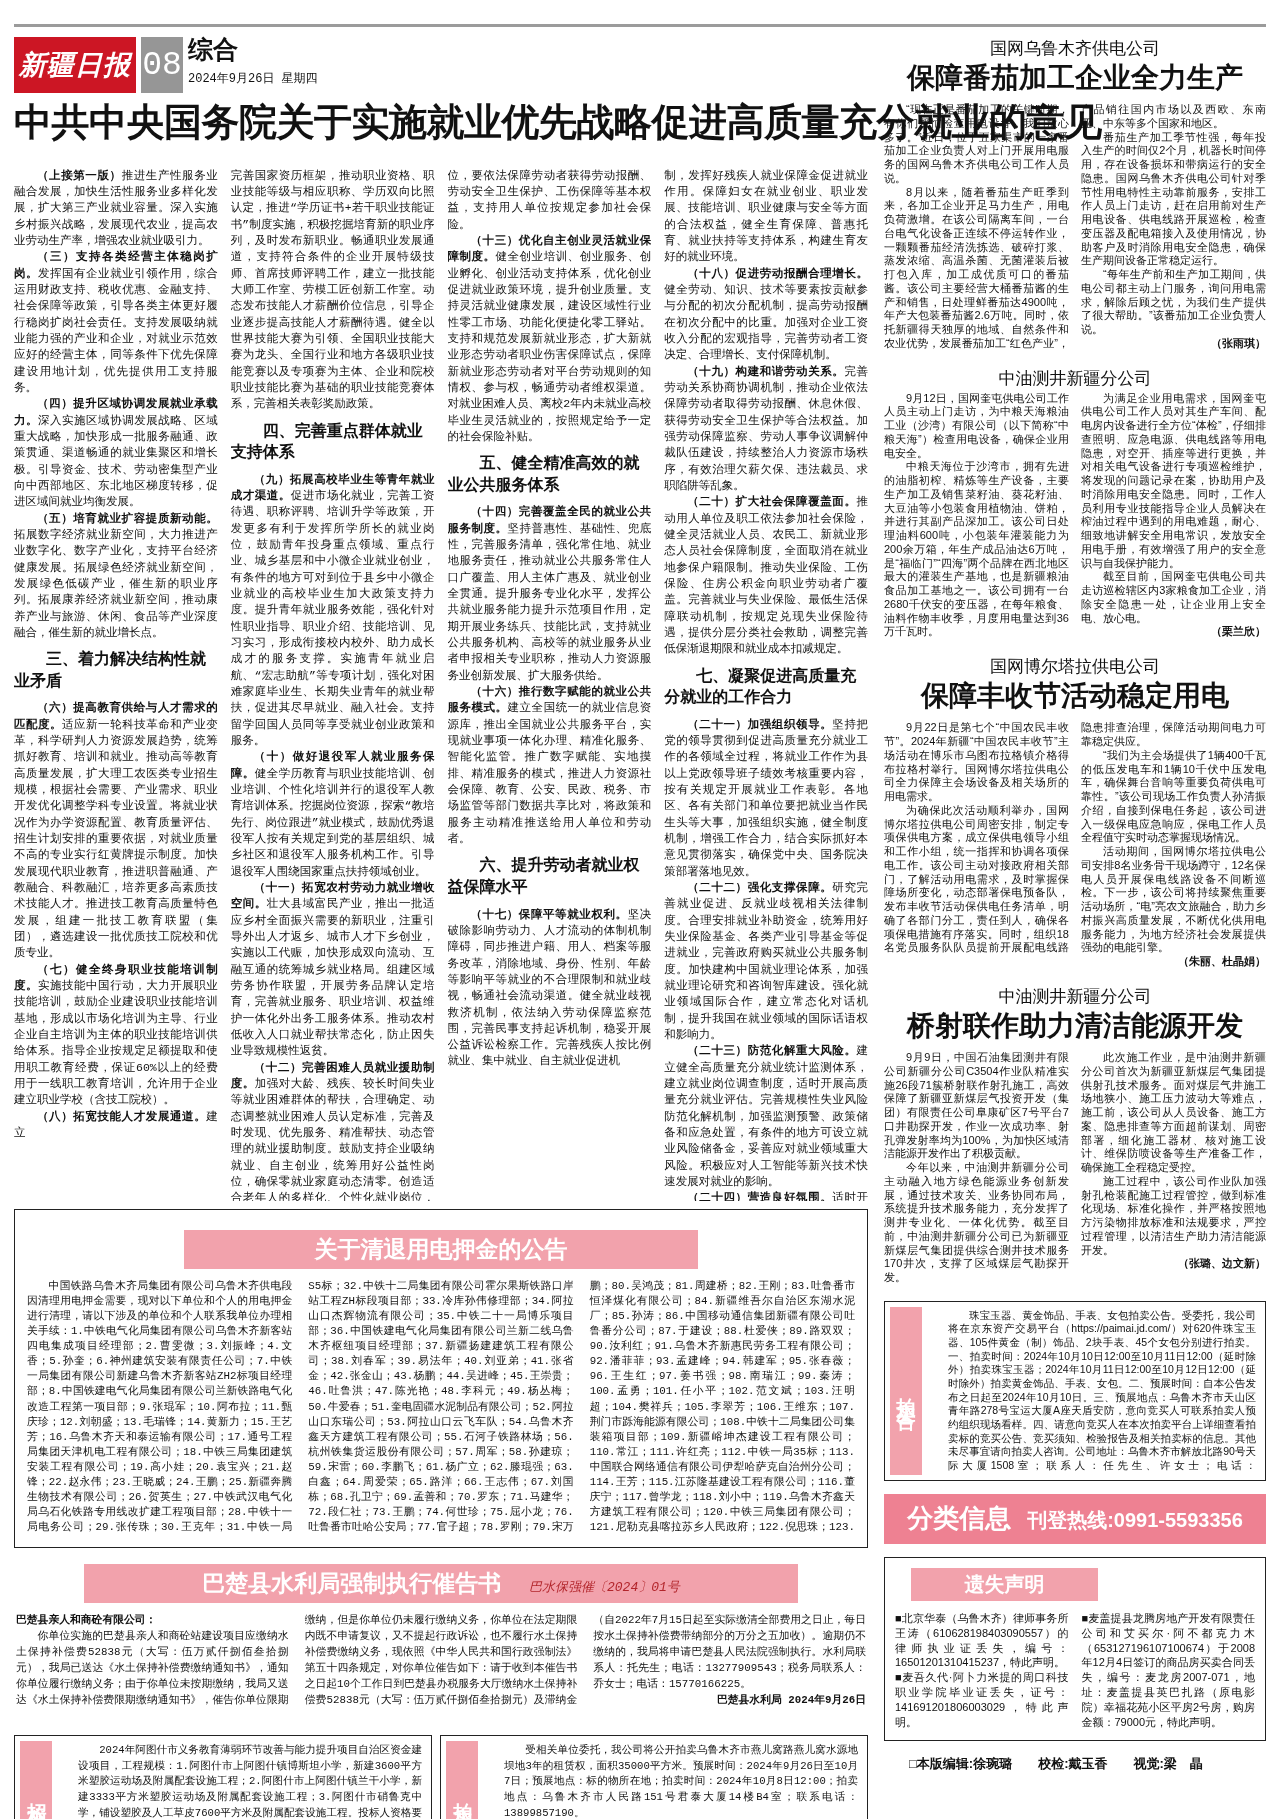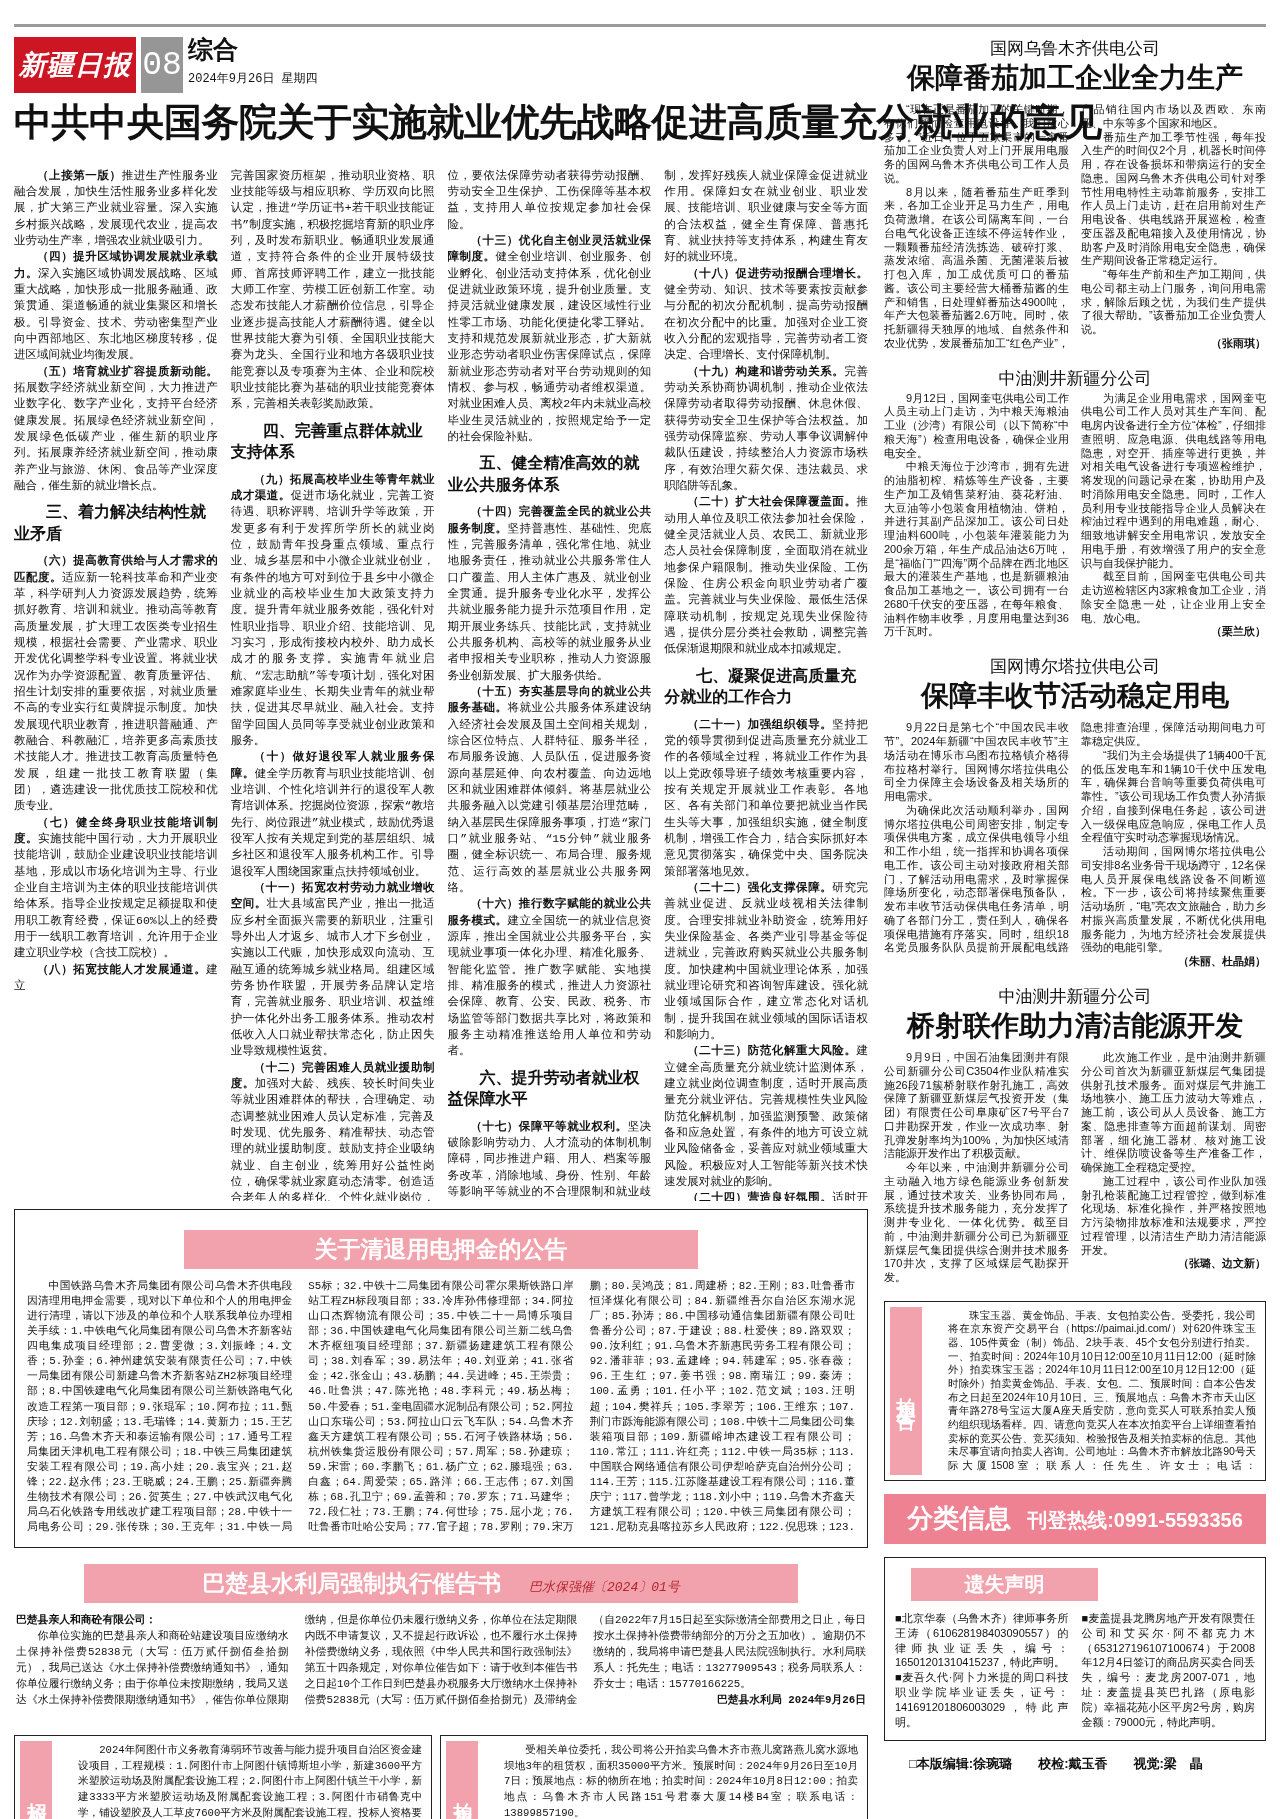--- a/index.html
+++ b/index.html
@@ -90,6 +90,7 @@
       <div class="article-grid">
         <div class="news-col">
             <div class="b-p"><b>（上接第一版）</b>推进生产性服务业融合发展，加快生活性服务业多样化发展，扩大第三产业就业容量。深入实施乡村振兴战略，发展现代农业，提高农业劳动生产率，增强农业就业吸引力。</div>
+            <div class="b-p"><b>（三）支持各类经营主体稳岗扩岗。</b>发挥国有企业就业引领作用，综合运用财政支持、税收优惠、金融支持、社会保障等政策，引导各类主体更好履行稳岗扩岗社会责任。支持发展吸纳就业能力强的产业和企业，对就业示范效应好的经营主体，同等条件下优先保障建设用地计划，优先提供用工支持服务。</div>
             <div class="b-p"><b>（四）提升区域协调发展就业承载力。</b>深入实施区域协调发展战略、区域重大战略，加快形成一批服务融通、政策贯通、渠道畅通的就业集聚区和增长极。引导资金、技术、劳动密集型产业向中西部地区、东北地区梯度转移，促进区域间就业均衡发展。</div>
             <div class="b-p"><b>（五）培育就业扩容提质新动能。</b>拓展数字经济就业新空间，大力推进产业数字化、数字产业化，支持平台经济健康发展。拓展绿色经济就业新空间，发展绿色低碳产业，催生新的职业序列。拓展康养经济就业新空间，推动康养产业与旅游、休闲、食品等产业深度融合，催生新的就业增长点。</div>
             <div class="b-h">三、着力解决结构性就业矛盾</div>

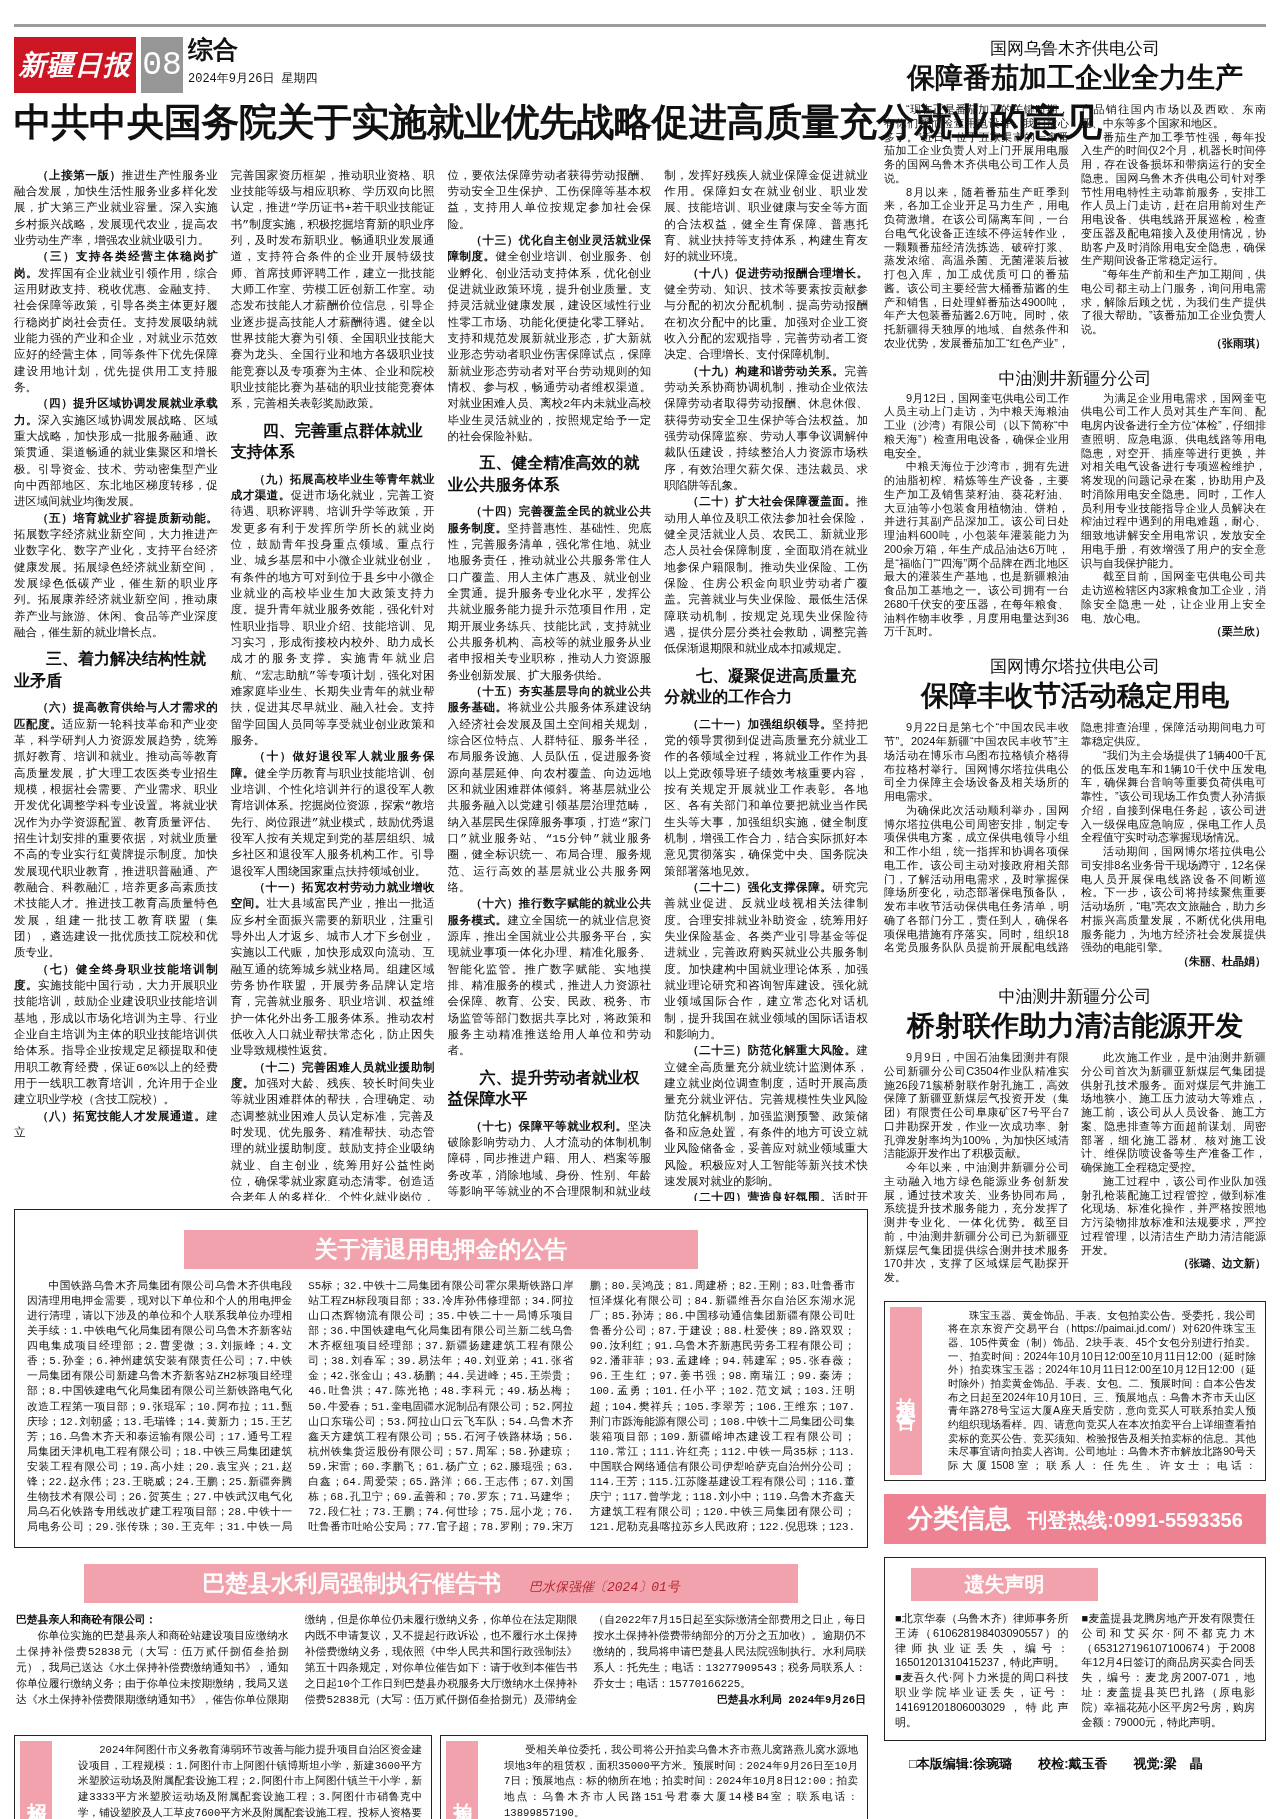--- a/index.html
+++ b/index.html
@@ -111,7 +111,6 @@
             <div class="b-p"><b>（十三）优化自主创业灵活就业保障制度。</b>健全创业培训、创业服务、创业孵化、创业活动支持体系，优化创业促进就业政策环境，提升创业质量。支持灵活就业健康发展，建设区域性行业性零工市场、功能化便捷化零工驿站。支持和规范发展新就业形态，扩大新就业形态劳动者职业伤害保障试点，保障新就业形态劳动者对平台劳动规则的知情权、参与权，畅通劳动者维权渠道。对就业困难人员、离校2年内未就业高校毕业生灵活就业的，按照规定给予一定的社会保险补贴。</div>
             <div class="b-h">五、健全精准高效的就业公共服务体系</div>
             <div class="b-p"><b>（十四）完善覆盖全民的就业公共服务制度。</b>坚持普惠性、基础性、兜底性，完善服务清单，强化常住地、就业地服务责任，推动就业公共服务常住人口广覆盖、用人主体广惠及、就业创业全贯通。提升服务专业化水平，发挥公共就业服务能力提升示范项目作用，定期开展业务练兵、技能比武，支持就业公共服务机构、高校等的就业服务从业者申报相关专业职称，推动人力资源服务业创新发展、扩大服务供给。</div>
-            <div class="b-p"><b>（十五）夯实基层导向的就业公共服务基础。</b>将就业公共服务体系建设纳入经济社会发展及国土空间相关规划，综合区位特点、人群特征、服务半径，布局服务设施、人员队伍，促进服务资源向基层延伸、向农村覆盖、向边远地区和就业困难群体倾斜。将基层就业公共服务融入以党建引领基层治理范畴，纳入基层民生保障服务事项，打造“家门口”就业服务站、“15分钟”就业服务圈，健全标识统一、布局合理、服务规范、运行高效的基层就业公共服务网络。</div>
             <div class="b-p"><b>（十六）推行数字赋能的就业公共服务模式。</b>建立全国统一的就业信息资源库，推出全国就业公共服务平台，实现就业事项一体化办理、精准化服务、智能化监管。推广数字赋能、实地摸排、精准服务的模式，推进人力资源社会保障、教育、公安、民政、税务、市场监管等部门数据共享比对，将政策和服务主动精准推送给用人单位和劳动者。</div>
             <div class="b-h">六、提升劳动者就业权益保障水平</div>
             <div class="b-p"><b>（十七）保障平等就业权利。</b>坚决破除影响劳动力、人才流动的体制机制障碍，同步推进户籍、用人、档案等服务改革，消除地域、身份、性别、年龄等影响平等就业的不合理限制和就业歧视，畅通社会流动渠道。健全就业歧视救济机制，依法纳入劳动保障监察范围，完善民事支持起诉机制，稳妥开展公益诉讼检察工作。完善残疾人按比例就业、集中就业、自主就业促进机</div>

